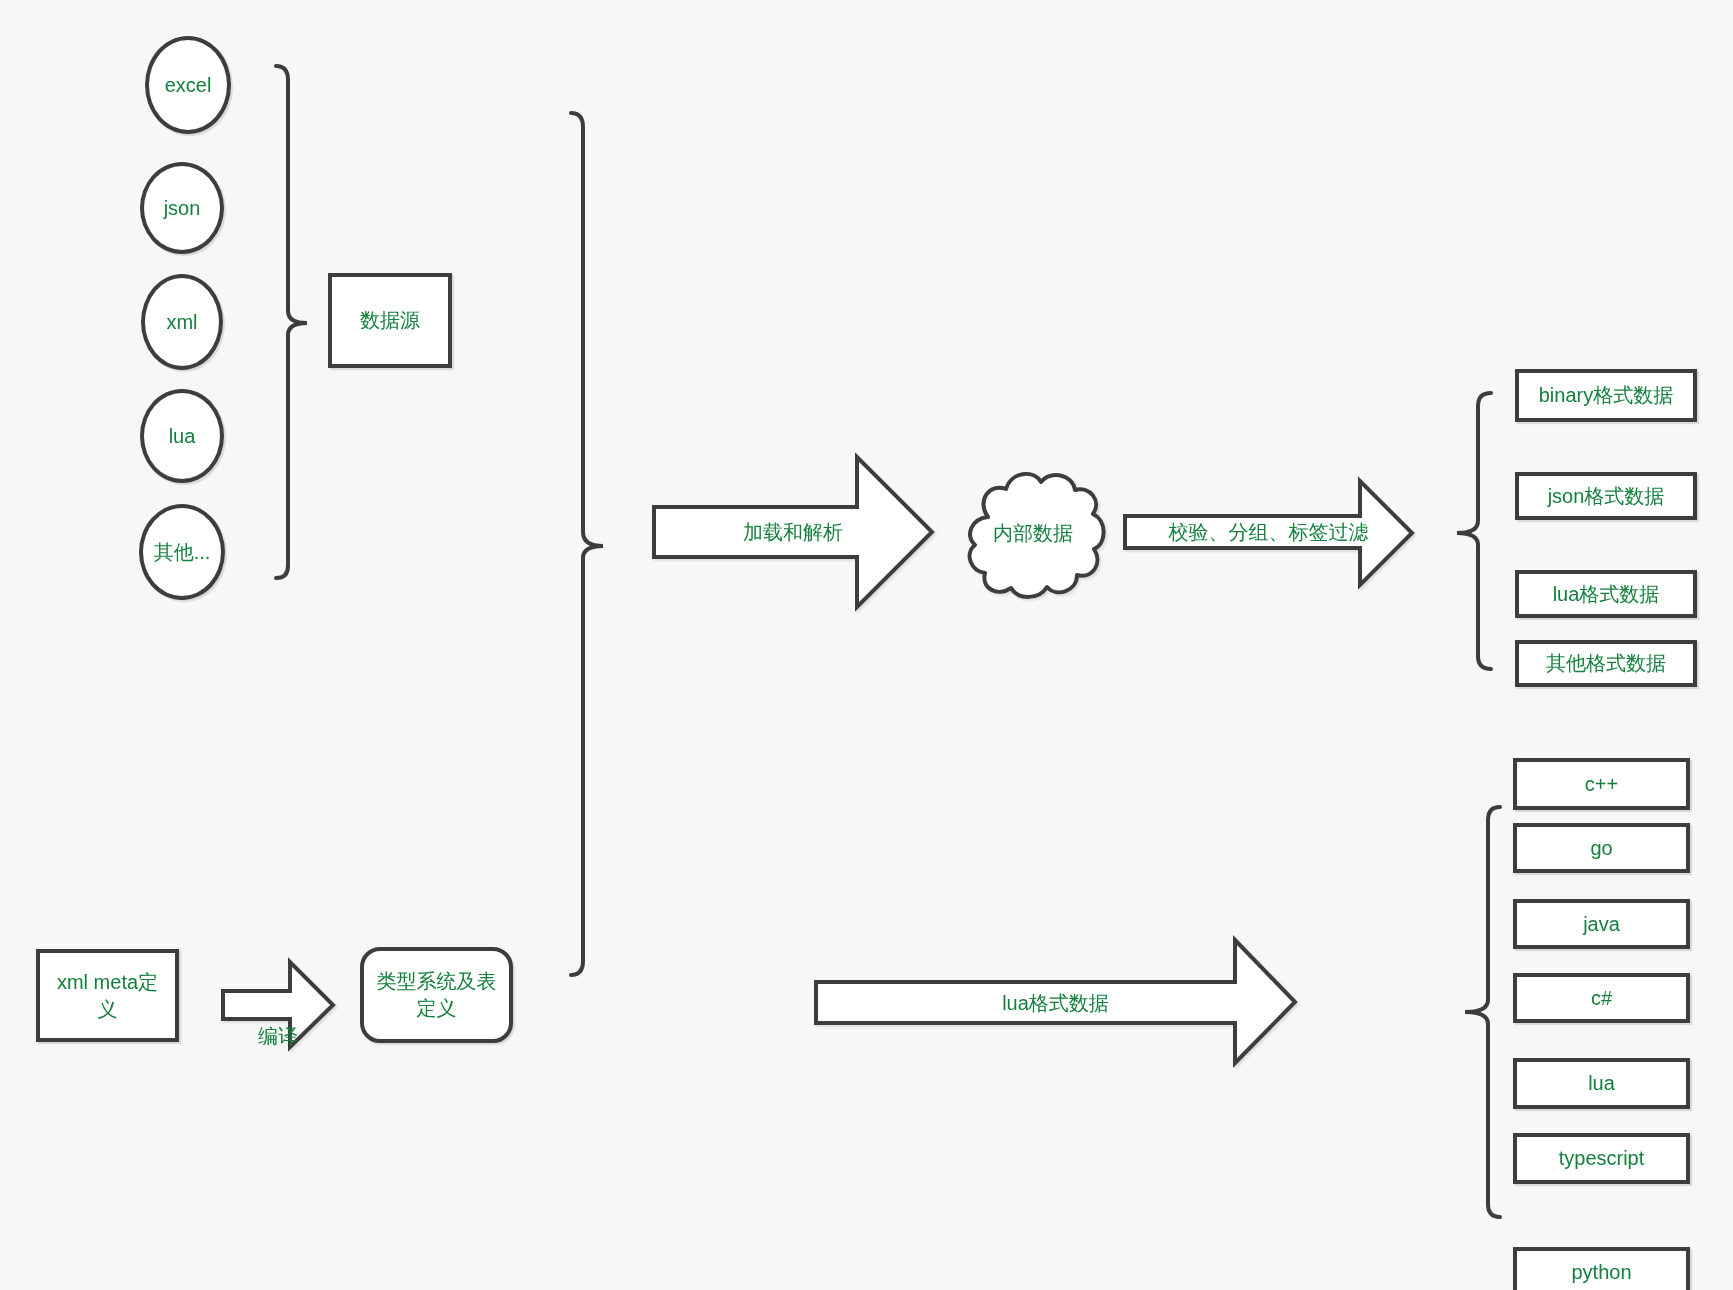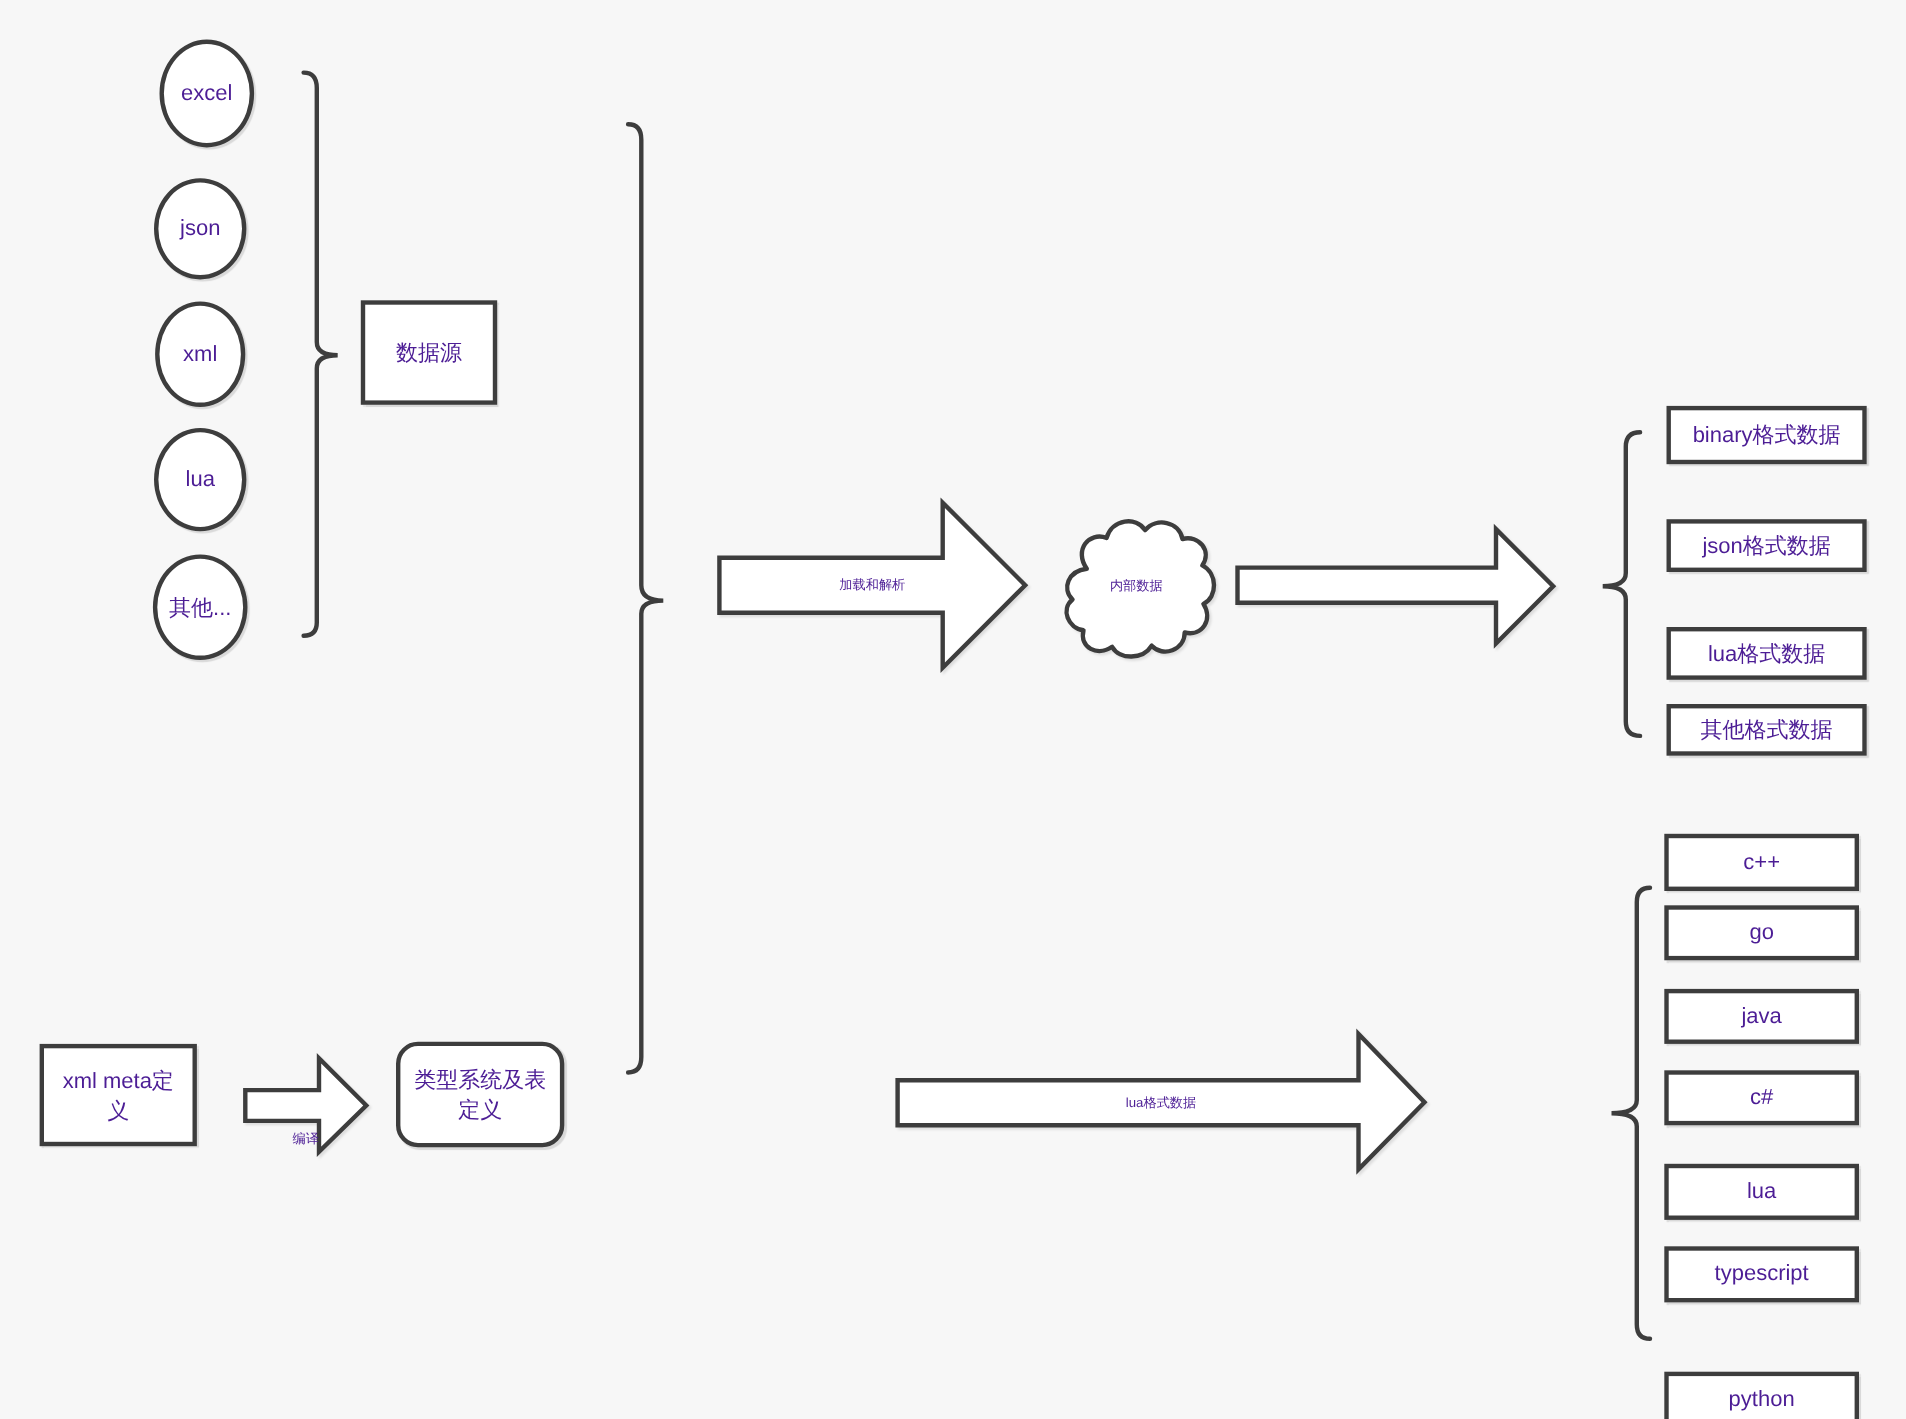--- a/index.html
+++ b/index.html
@@ -9,7 +9,7 @@
     height: 1290px;
     background: #f7f7f7;
     font-family: "Liberation Sans", "DejaVu Sans", sans-serif;
-    color: #4c1d95;
+    color: #15803d;
     overflow: hidden;
   }
   svg.layer {

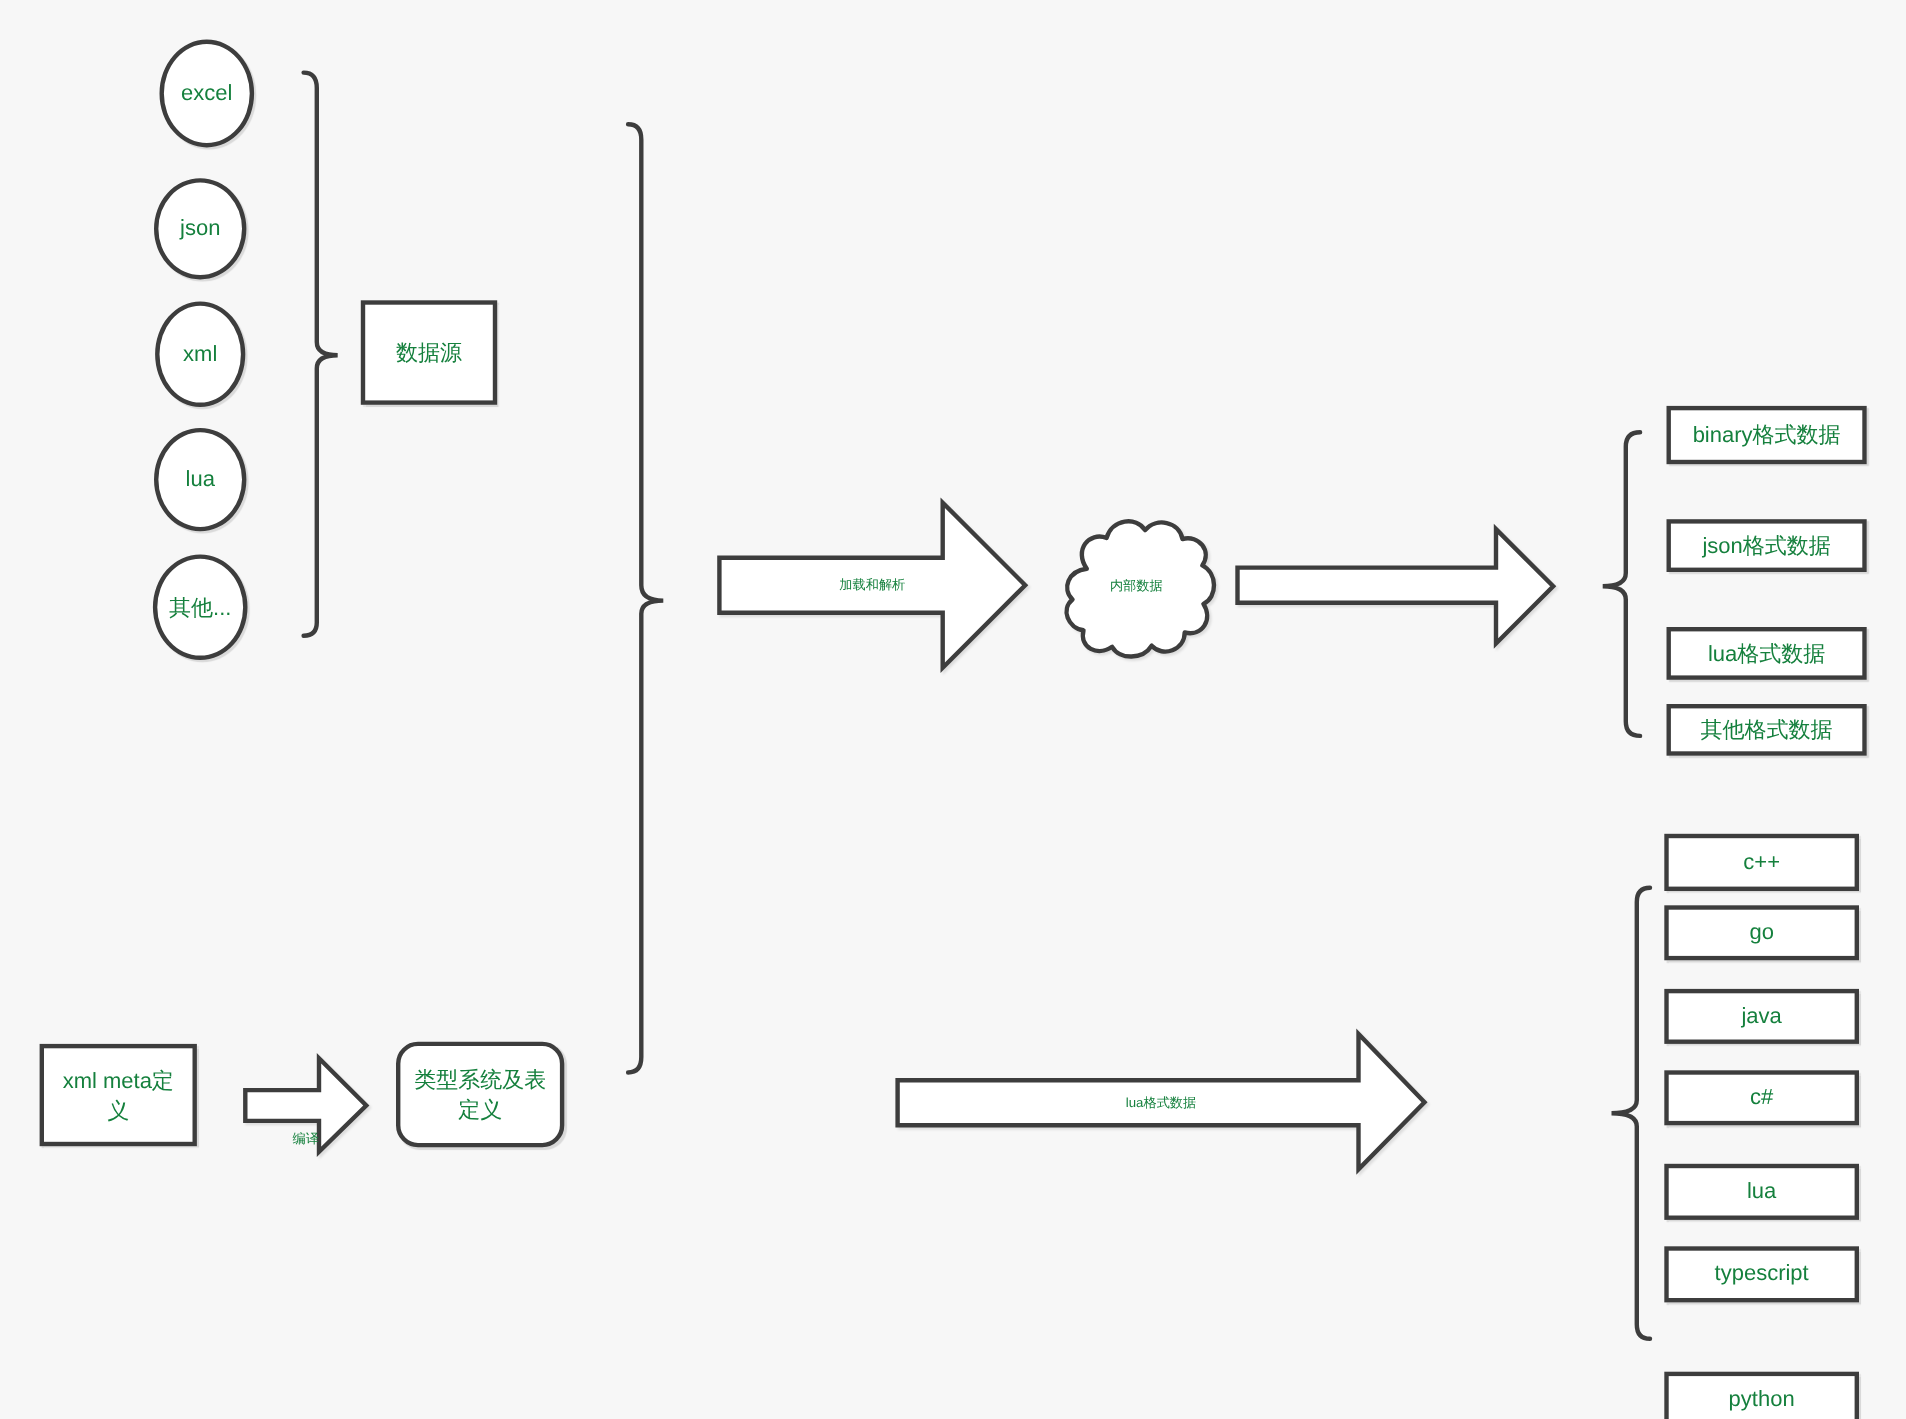--- a/index.html
+++ b/index.html
@@ -38,7 +38,7 @@
     align-items: center;
     justify-content: center;
     text-align: center;
-    font-size: 12px;
+    font-size: 20px;
     line-height: 1.3;
     pointer-events: none;
   }

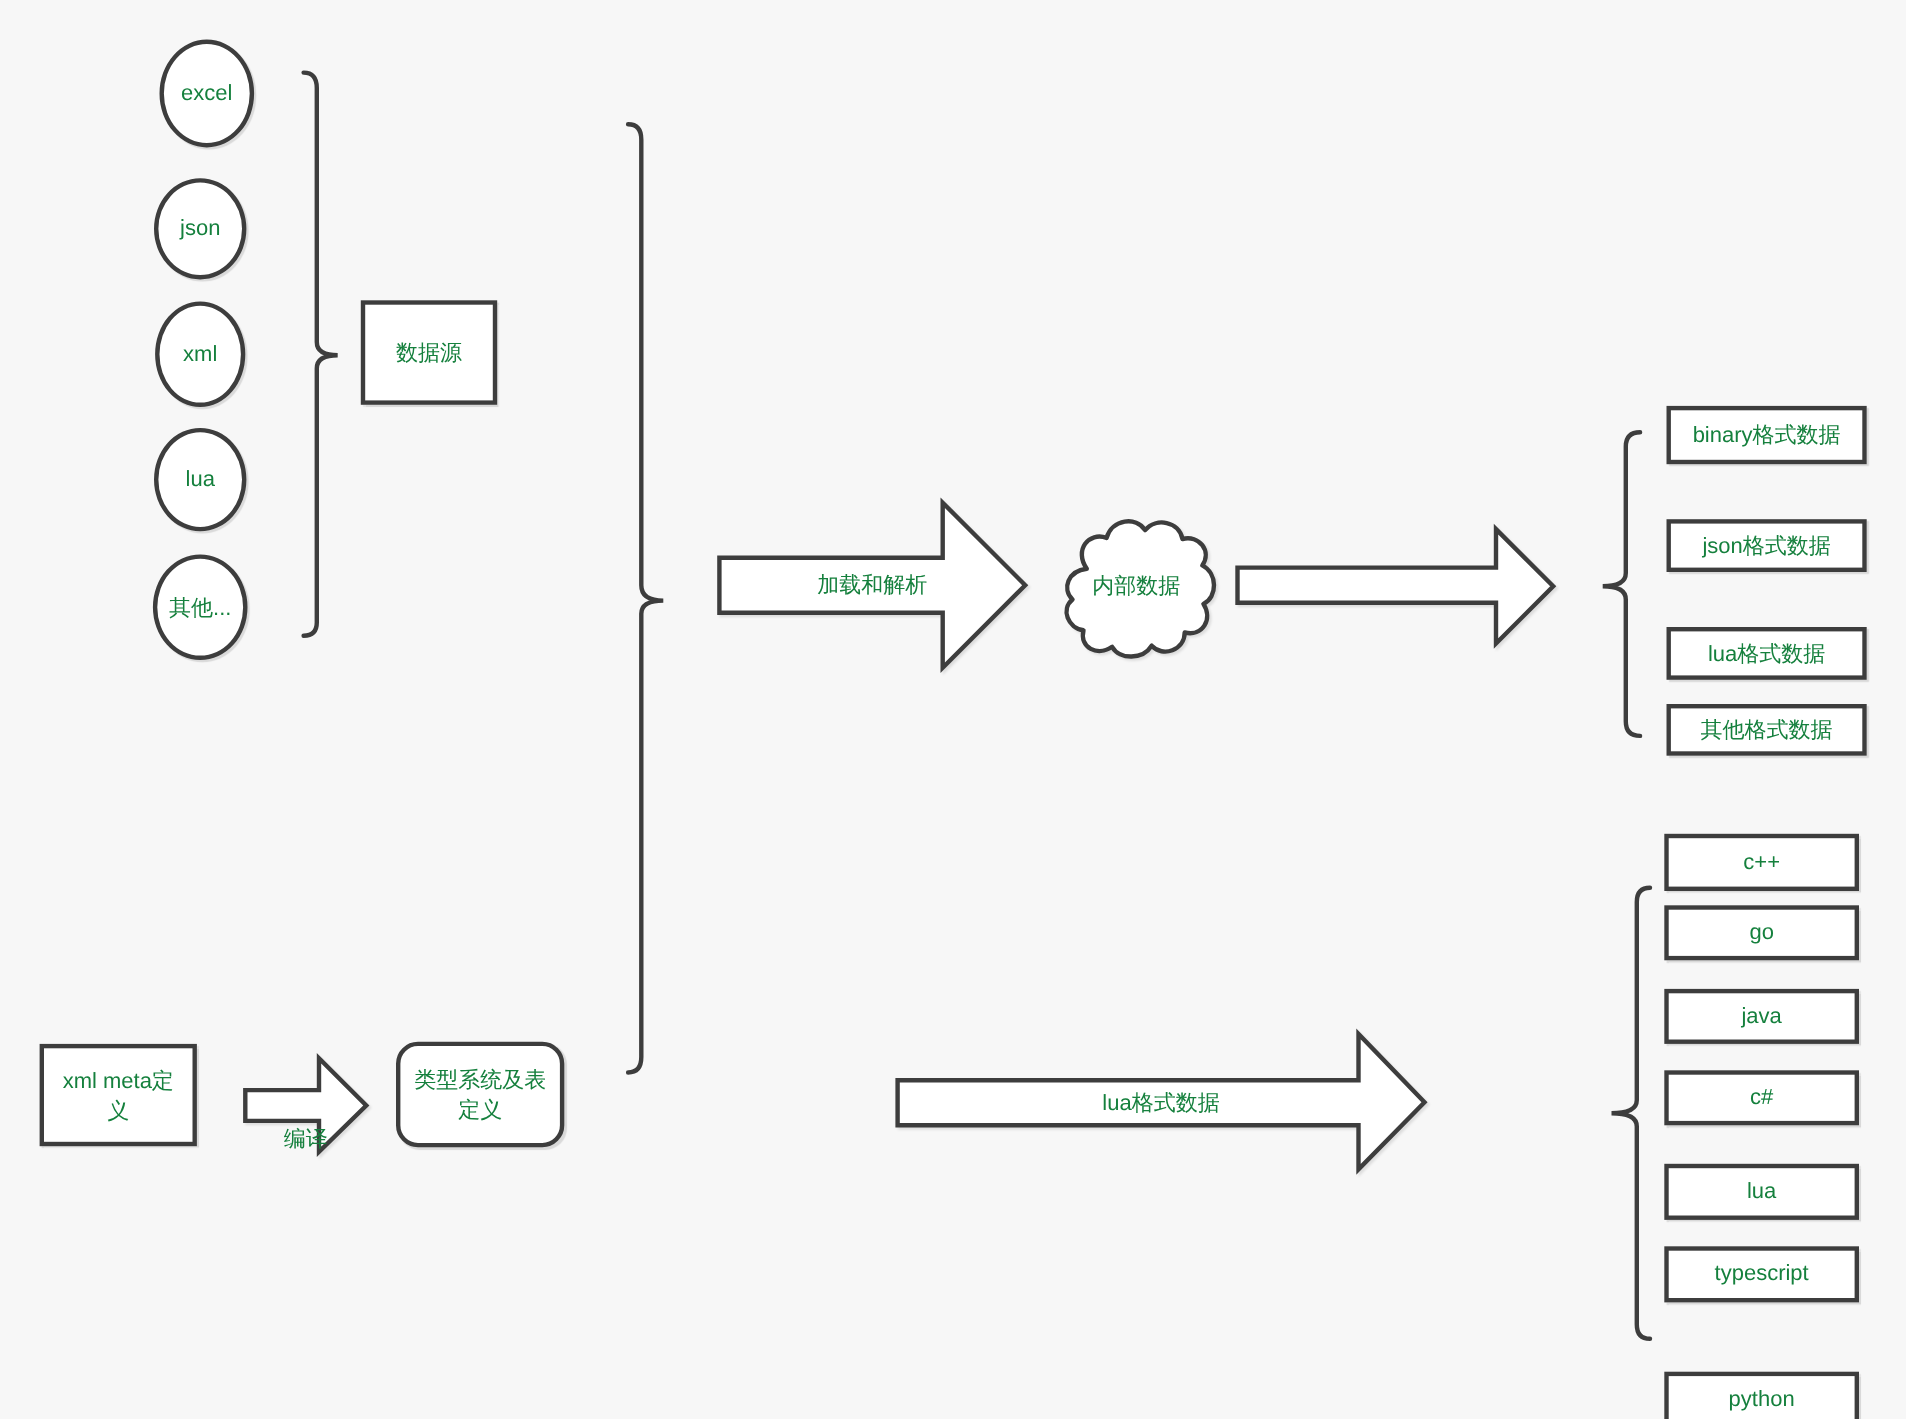--- a/index.html
+++ b/index.html
@@ -106,6 +106,7 @@
   </div>
 
   <div class="label" style="left:654px; top:507px; width:278px; height:50px;">加载和解析</div>
+  <div class="label" style="left:1125px; top:516px; width:287px; height:32px;">校验、分组、标签过滤</div>
   <div class="label" style="left:223px; top:1022px; width:110px; height:28px;text-align:right;">编译</div>
   <div class="label" style="left:816px; top:982px; width:479px; height:41px;">lua格式数据</div>
 

